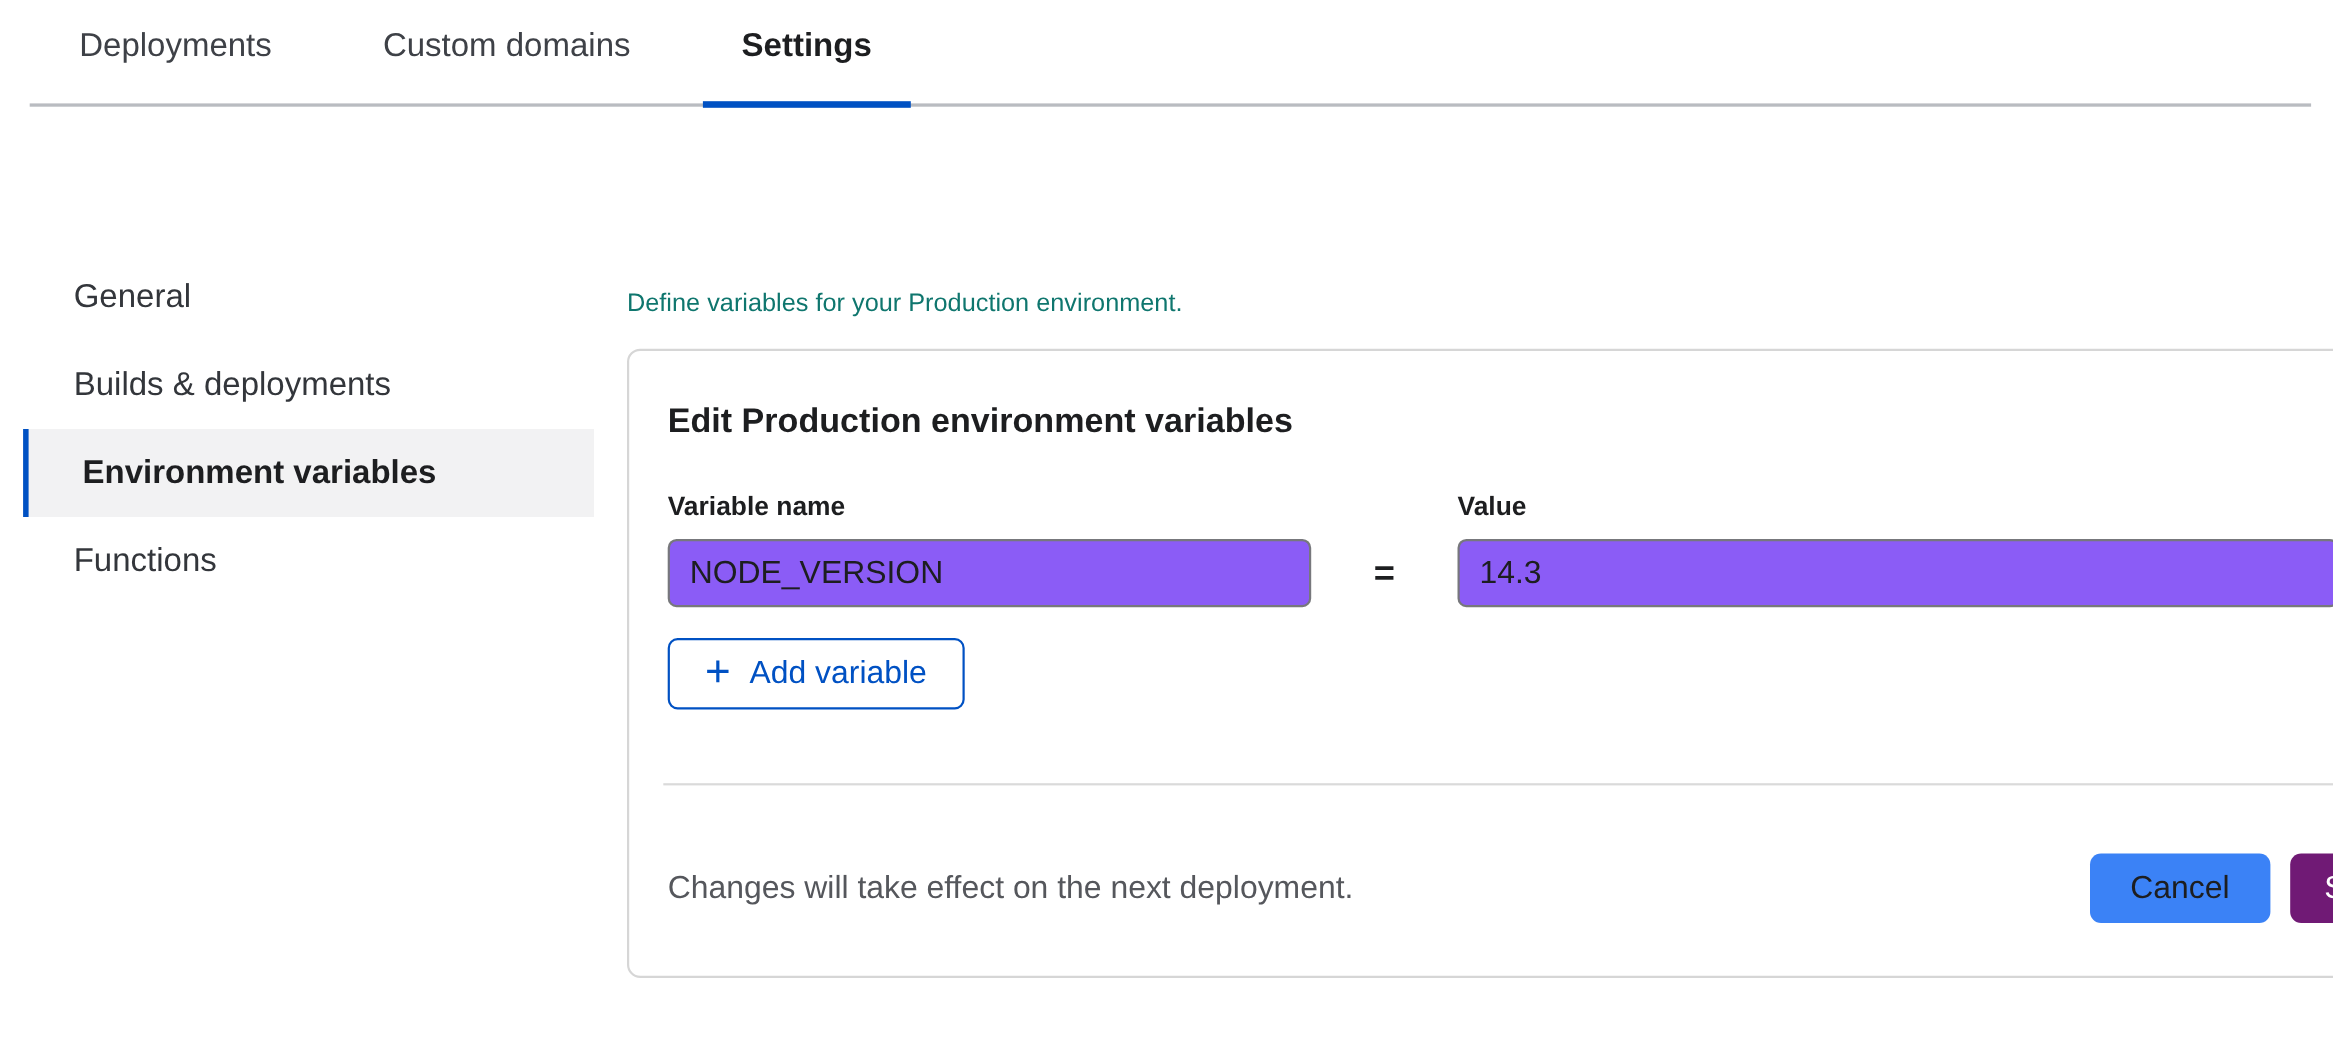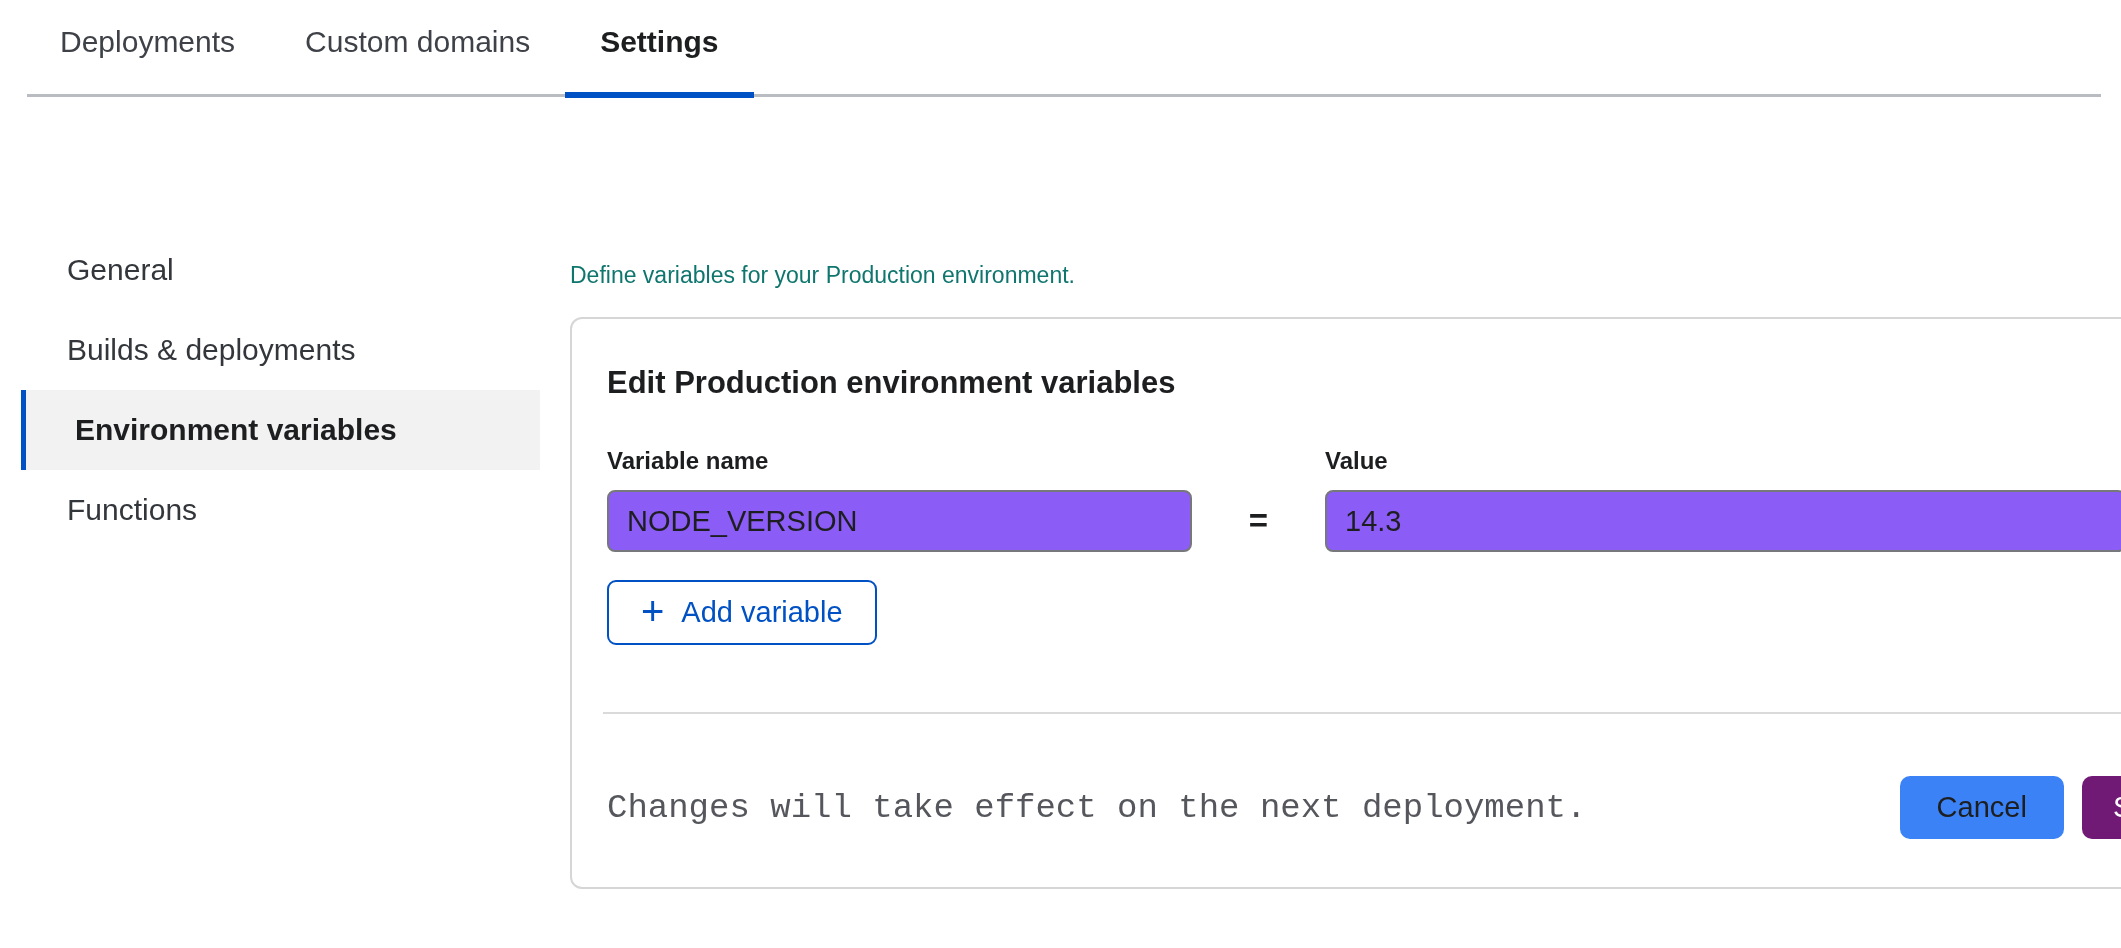--- a/index.html
+++ b/index.html
@@ -15,9 +15,10 @@
   .tabbar {
     position: relative;
     height: 98px;
-    padding-left: 25px;
+    padding-left: 37px;
     display: flex;
     align-items: stretch;
+    gap: 31px;
   }
   .tabbar-line {
     position: absolute;

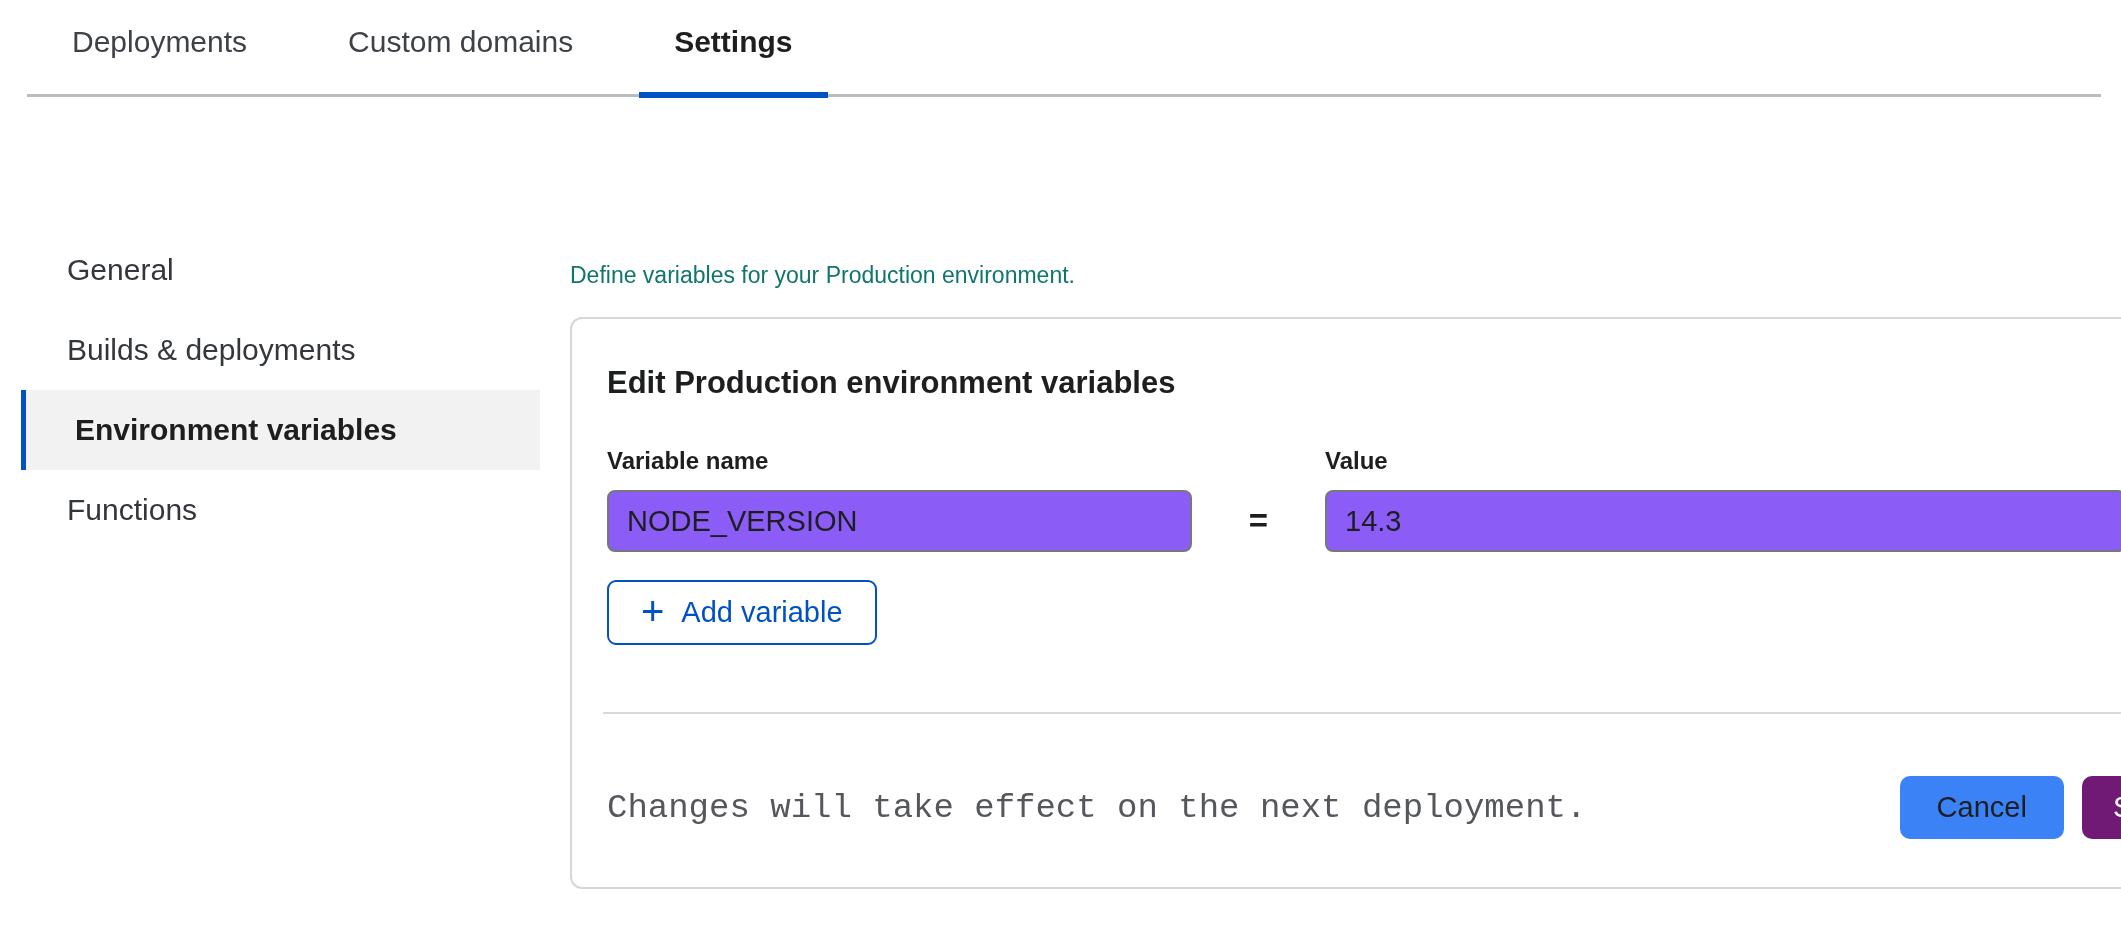--- a/index.html
+++ b/index.html
@@ -195,9 +195,8 @@
     margin-top: 62px;
   }
   .footer-note {
-    font-size: 34px;
+    font-size: 29px;
     color: #55575c;
-    font-family: Liberation Mono, monospace;
   }
   .actions {
     margin-left: auto;

